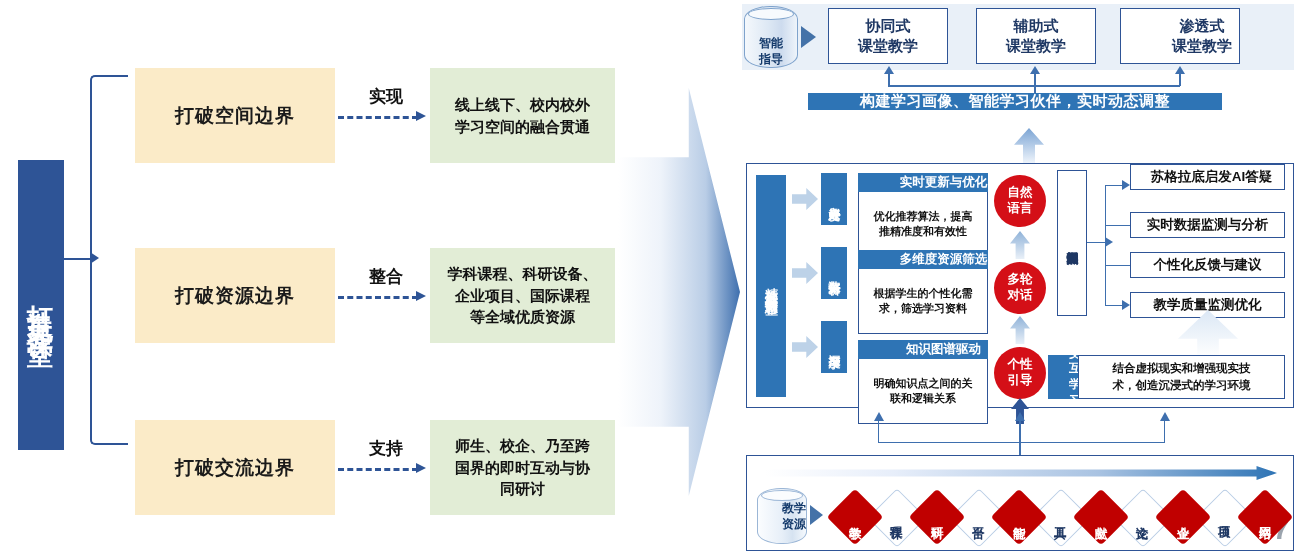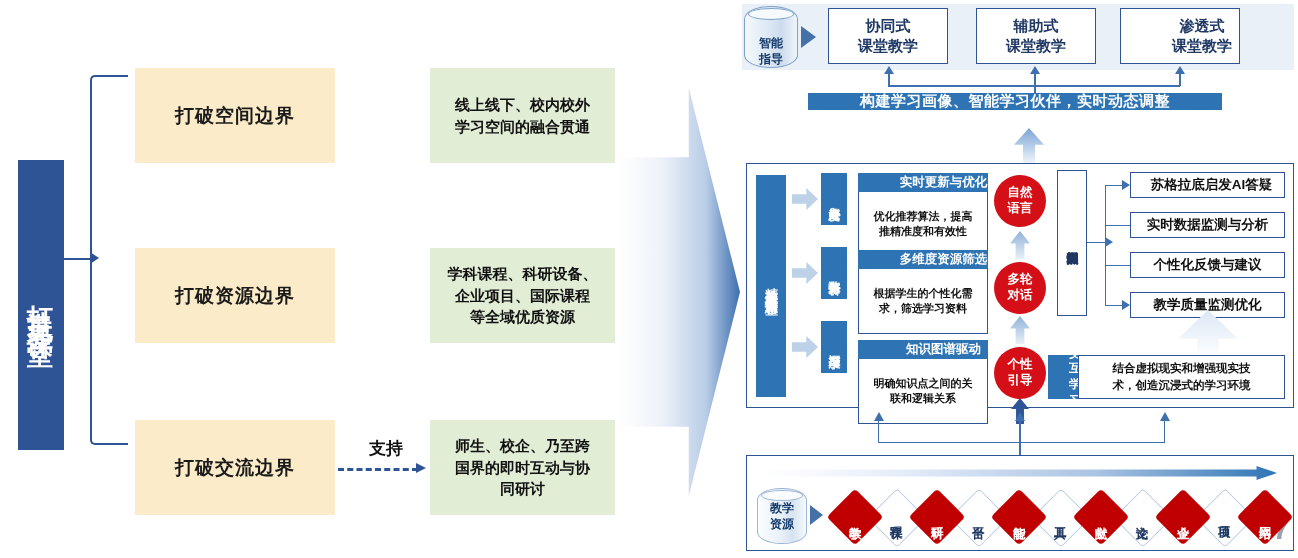--- a/index.html
+++ b/index.html
@@ -164,6 +164,11 @@
   <div class="abs bracket-arrow"></div>
 
   <div class="abs ybox row1">打破空间边界</div>
+  <div class="abs conn c1">
+    <div class="dash"></div>
+    <div class="head"></div>
+    <div class="lab">实现</div>
+  </div>
   <div class="abs gbox row1">
     <span style="white-space:pre-line">线上线下、校内校外
 学习空间的融合贯通</span>

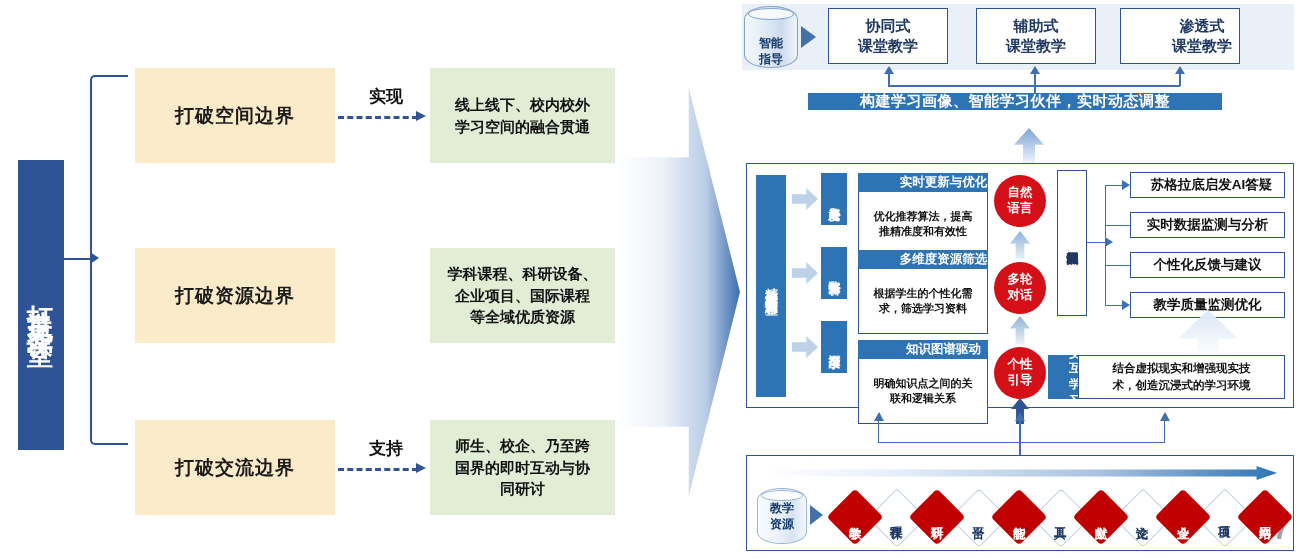--- a/index.html
+++ b/index.html
@@ -116,7 +116,7 @@
 
   .rbox{left:1130px;width:155px;height:26px;border:1.4px solid #2E5496;background:#fff;
     display:flex;align-items:center;justify-content:center;font-size:13.5px;font-weight:bold;color:#111;}
-  .rb1{top:172px;padding-left:8px;} .rb2{top:212px;} .rb3{top:252px;} .rb4{top:292px;}
+  .rb1{top:164px;padding-left:8px;} .rb2{top:212px;} .rb3{top:252px;} .rb4{top:292px;}
 
   .ibox-tag{left:1048px;top:355px;width:30px;height:44px;background:#2E74B5;color:#fff;
     display:flex;align-items:center;justify-content:center;text-align:center;

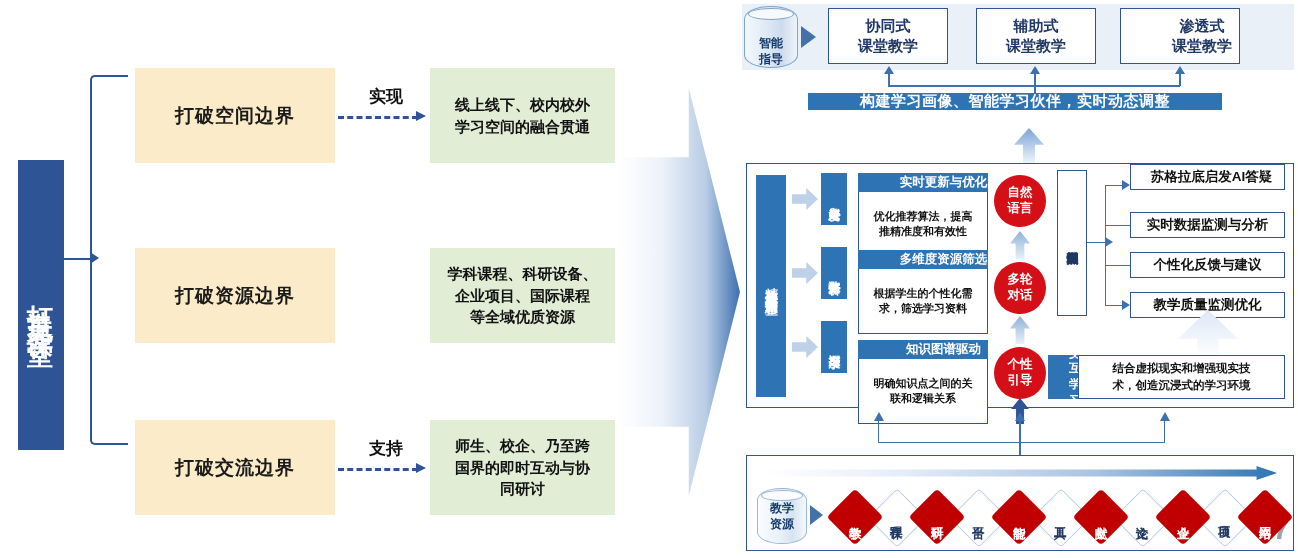--- a/index.html
+++ b/index.html
@@ -175,6 +175,11 @@
   </div>
 
   <div class="abs ybox row2">打破资源边界</div>
+  <div class="abs conn c2">
+    <div class="dash"></div>
+    <div class="head"></div>
+    <div class="lab">整合</div>
+  </div>
   <div class="abs ybox row3">打破交流边界</div>
 
   <div class="abs gbox row2">

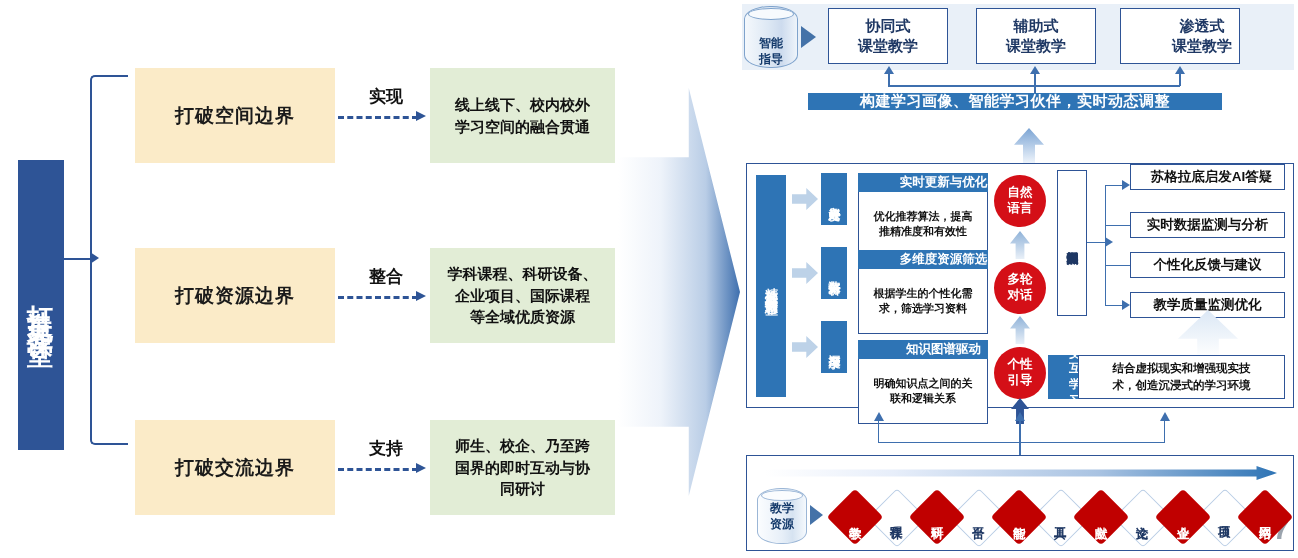--- a/index.html
+++ b/index.html
@@ -136,7 +136,7 @@
   .botcyl{left:757px;top:488px;width:50px;height:56px;
     background:linear-gradient(to right,#fbfdff,#e7eff8 50%,#d6e3f1 72%,#f5f9fd 100%);
     border:1.4px solid #9BB6D6;border-radius:24px/12px;
-    display:flex;align-items:center;justify-content:center;text-align:center;
+    display:flex;align-items:center;justify-content:flex-end;text-align:center;
     font-size:12px;font-weight:bold;color:#143a6b;line-height:1.35;}
   .botcyl-top{left:761px;top:490px;width:42px;height:11px;border:1.2px solid #9BB6D6;border-radius:50%;background:#fafcfe;}
   .botchev{left:810px;top:505px;width:0;height:0;

